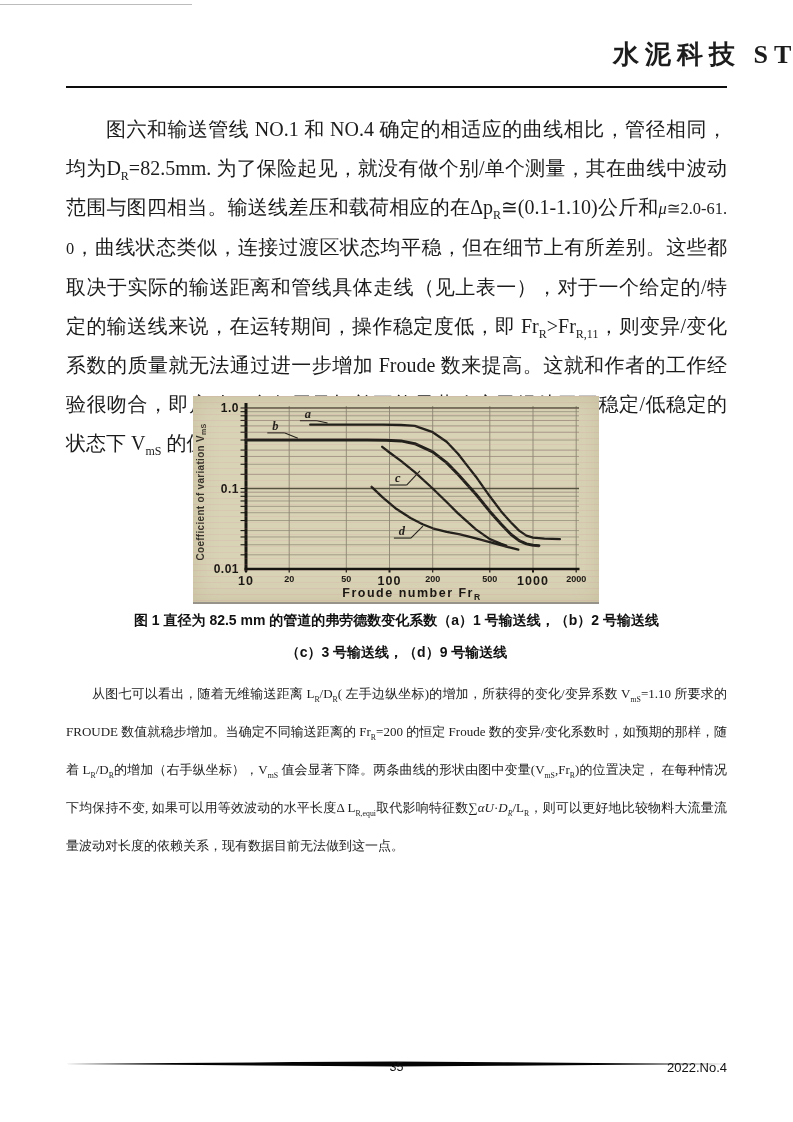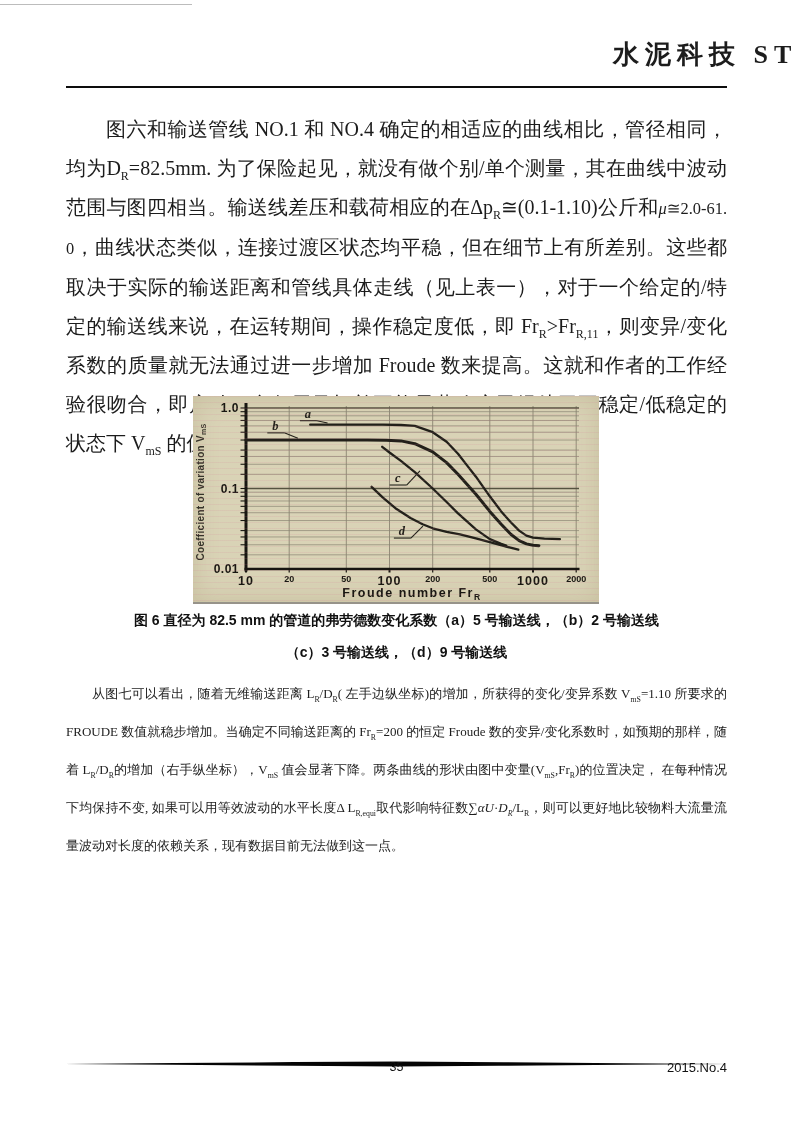--- a/index.html
+++ b/index.html
@@ -139,7 +139,7 @@
   </div>
 
   <div class="caption">
-    <div>图 6 直径为 82.5 mm 的管道的弗劳德数变化系数（a）5 号输送线，（b）2 号输送线</div>
+    <div>图 1 直径为 82.5 mm 的管道的弗劳德数变化系数（a）1 号输送线，（b）2 号输送线</div>
     <div>（c）3 号输送线，（d）9 号输送线</div>
   </div>
 

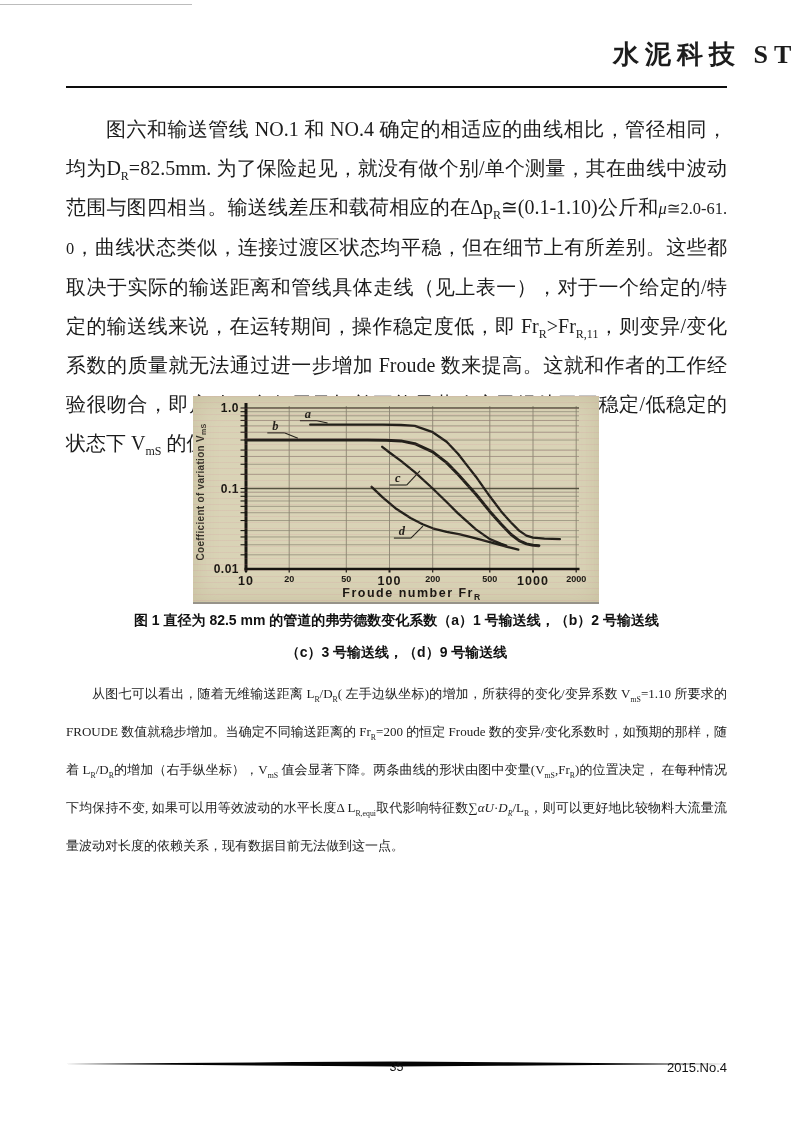--- a/index.html
+++ b/index.html
@@ -152,7 +152,7 @@
   </div>
   <div class="footer-row">
     <span class="page-num">35</span>
-    <span class="issue">2015.No.4</span>
+    <span class="issue">2022.No.4</span>
   </div>
 
 </div>

